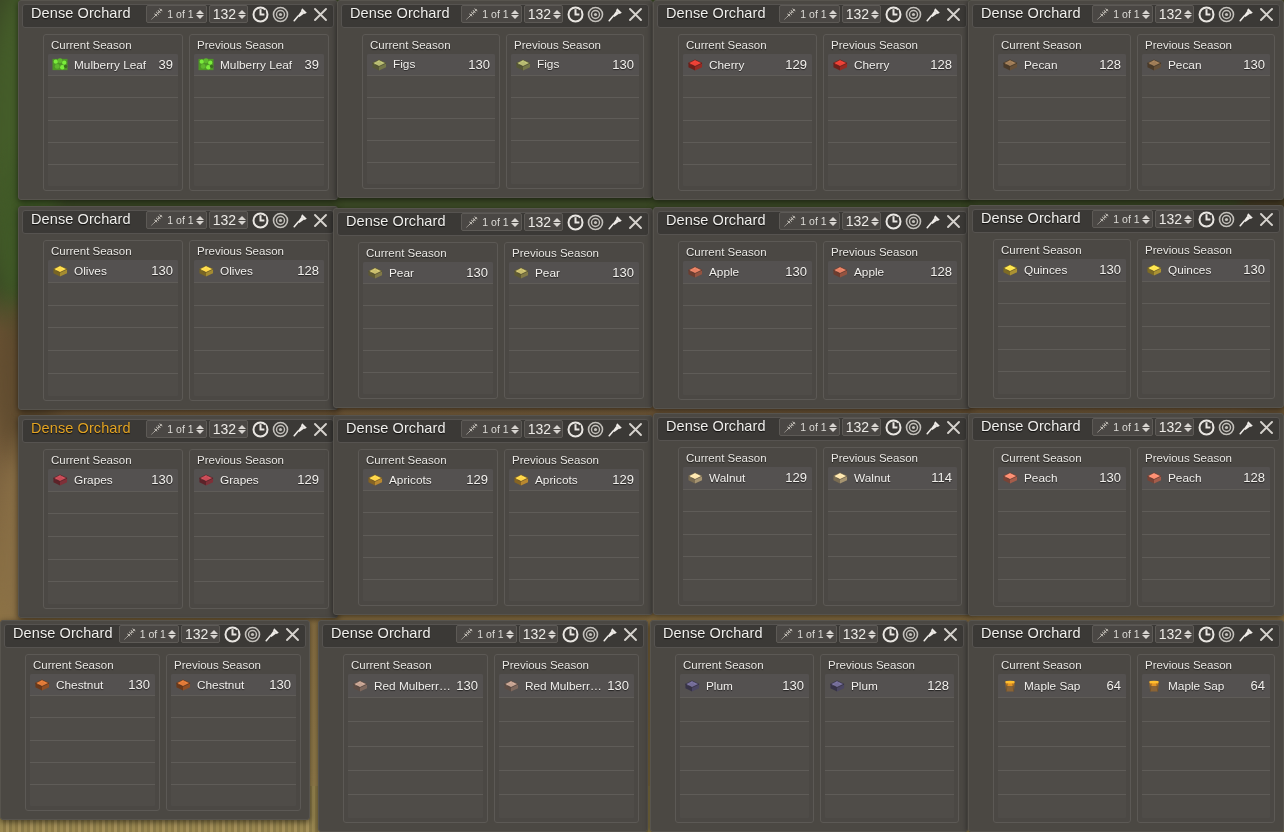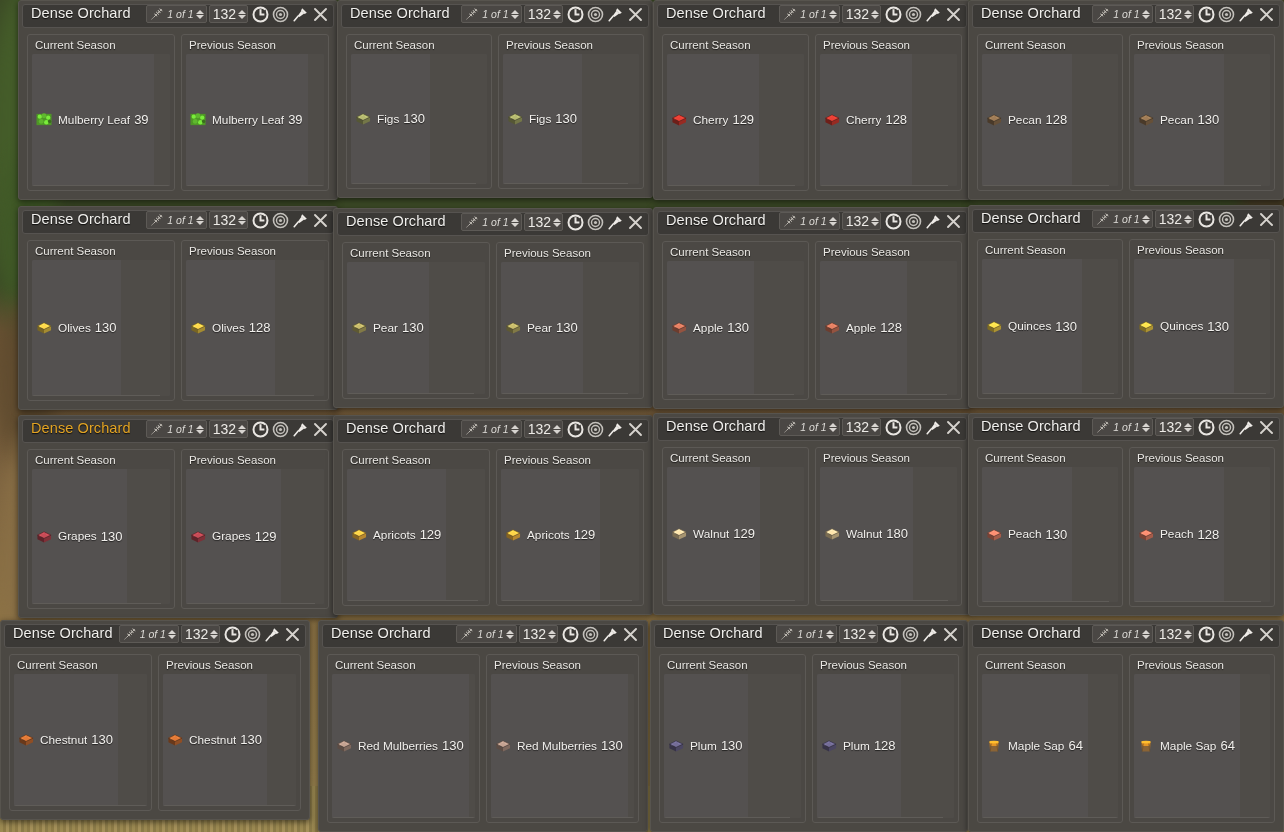--- a/index.html
+++ b/index.html
@@ -97,7 +97,6 @@
   .pagetxt {
     font-size: 10.5px; color: #dddbd7; white-space: nowrap;
     padding: 0 2px 0 1px;
-    font-style: italic;
   }
   .numtxt {
     font-size: 14px; color: #eceae6; white-space: nowrap;

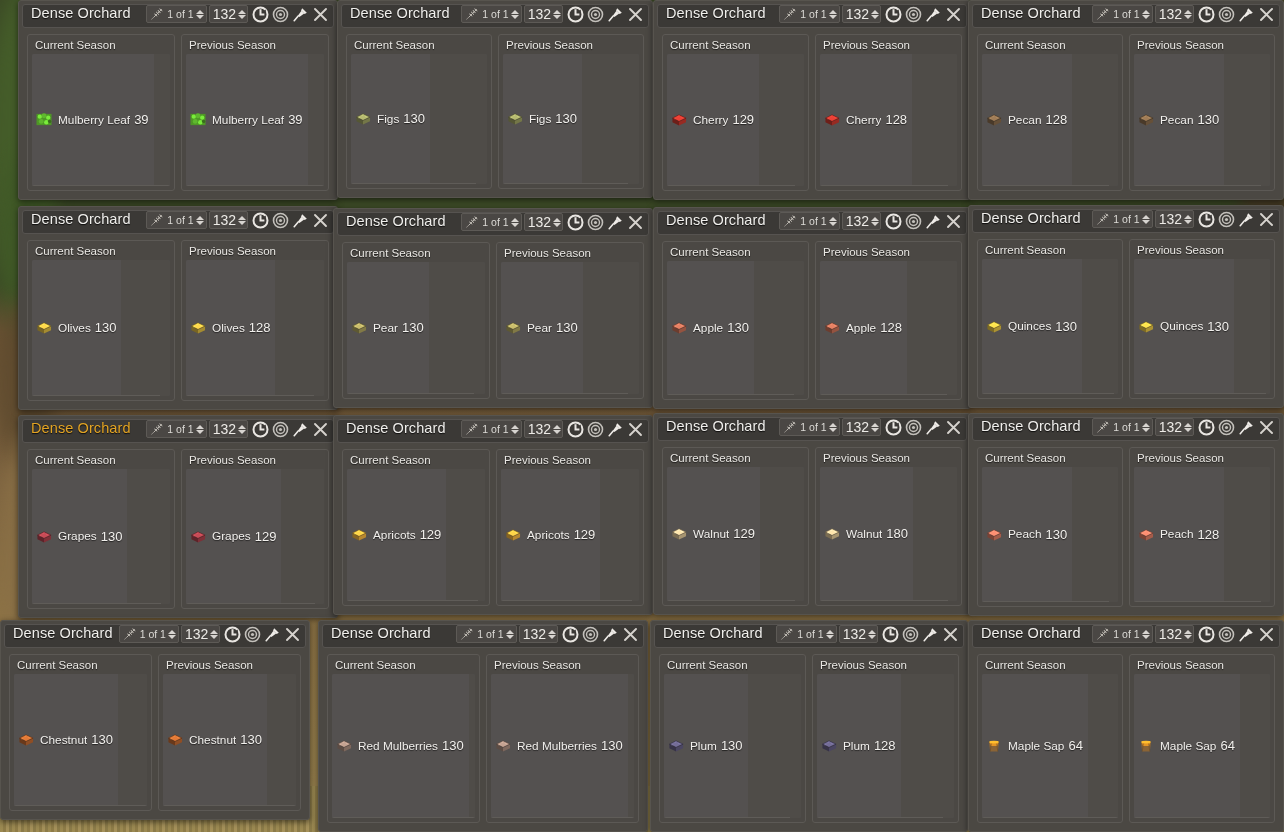--- a/index.html
+++ b/index.html
@@ -128,6 +128,7 @@
     gap: 6px;
     padding: 6px 5px 5px 5px;
     min-height: 0;
+    margin-left: 16px;
   }
 
   .panel {

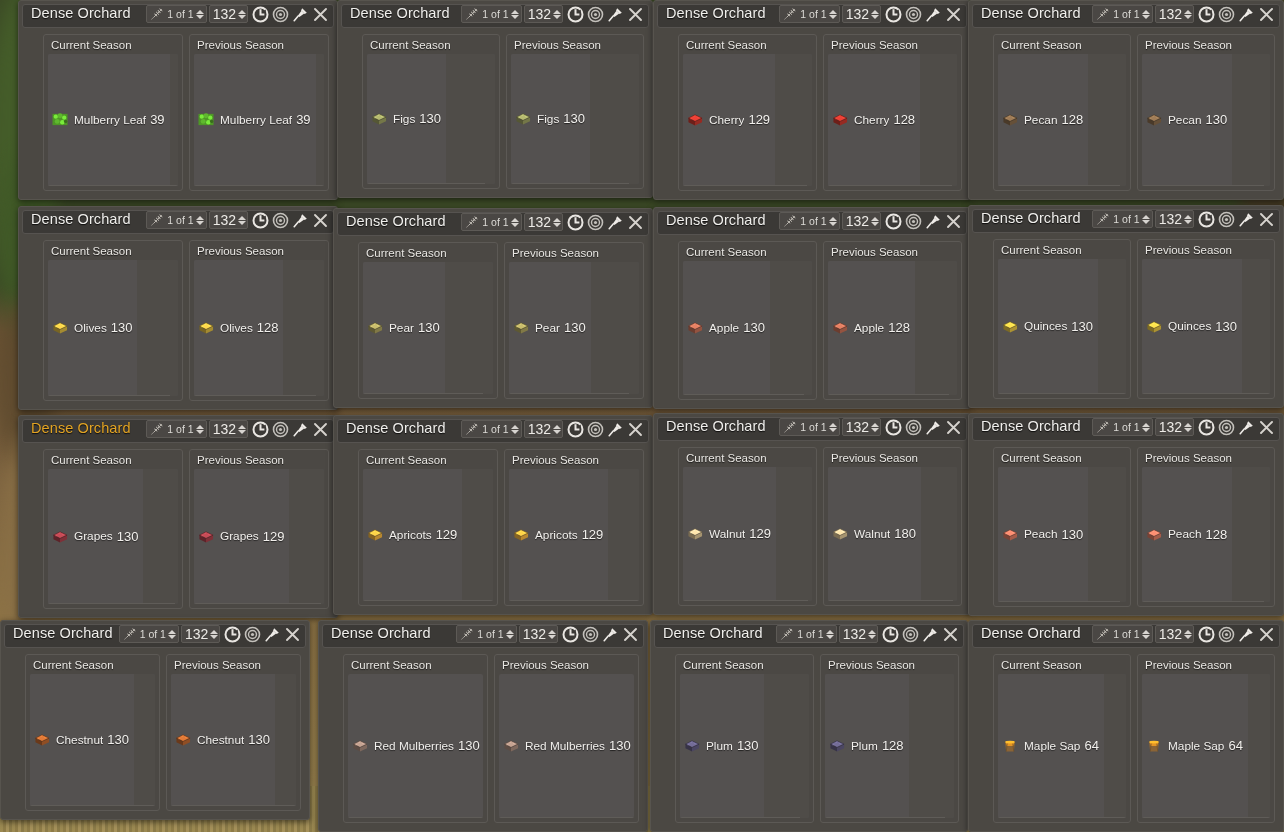--- a/index.html
+++ b/index.html
@@ -154,7 +154,7 @@
   .slots {
     flex: 1 1 auto;
     display: flex;
-    flex-direction: row;
+    flex-direction: column;
     background: #565350;
     border-radius: 2px;
     overflow: hidden;

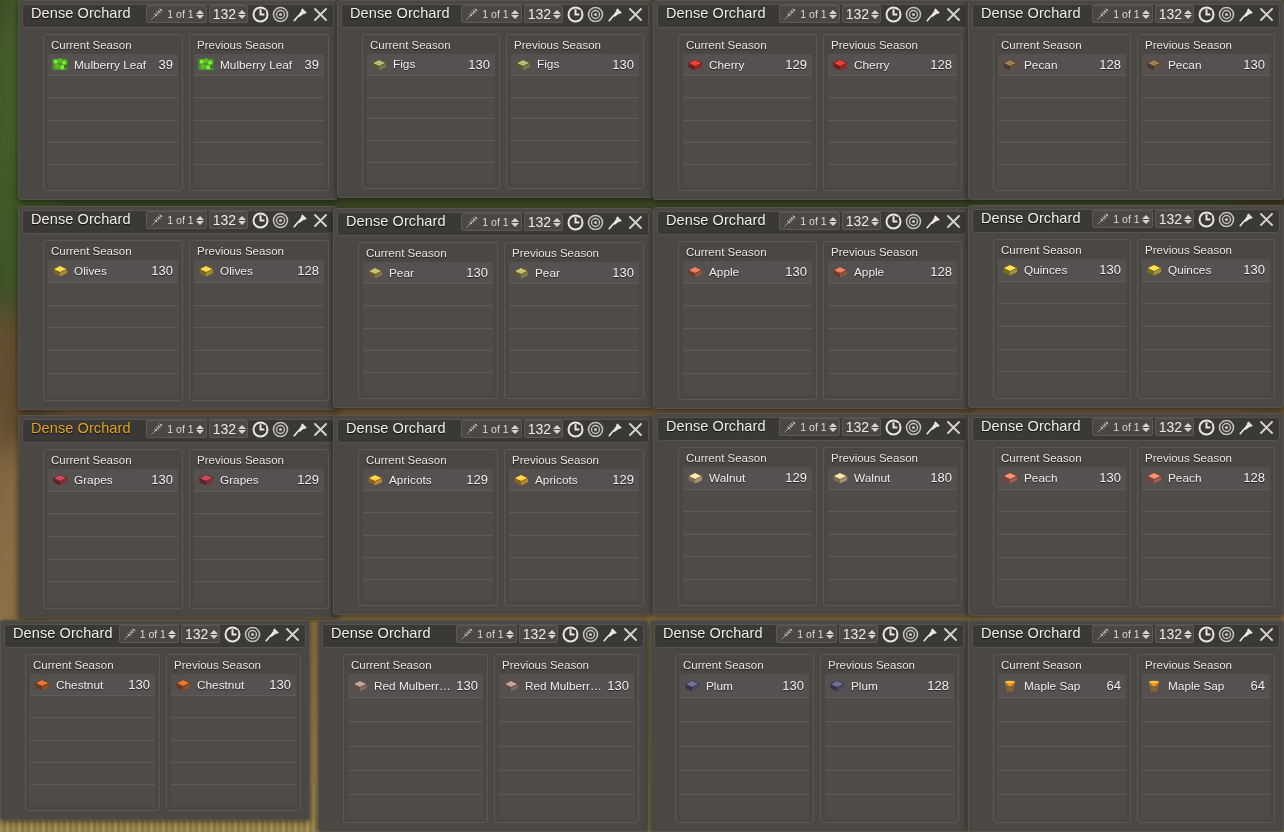--- a/index.html
+++ b/index.html
@@ -1340,7 +1340,7 @@
                   <path d="M4.4 7.6 L6.3 6.6 M7.4 5.1 L9.4 4.1 M11 5.4 L13 6.4" stroke="#ffffcc" stroke-width="0.7"></path>
                 </svg>
                 <span class="item-name">Walnut</span>
-                <span class="item-qty">180</span>
+                <span class="item-qty">114</span>
               </div>
               <div class="slot"></div>
               <div class="slot"></div>

